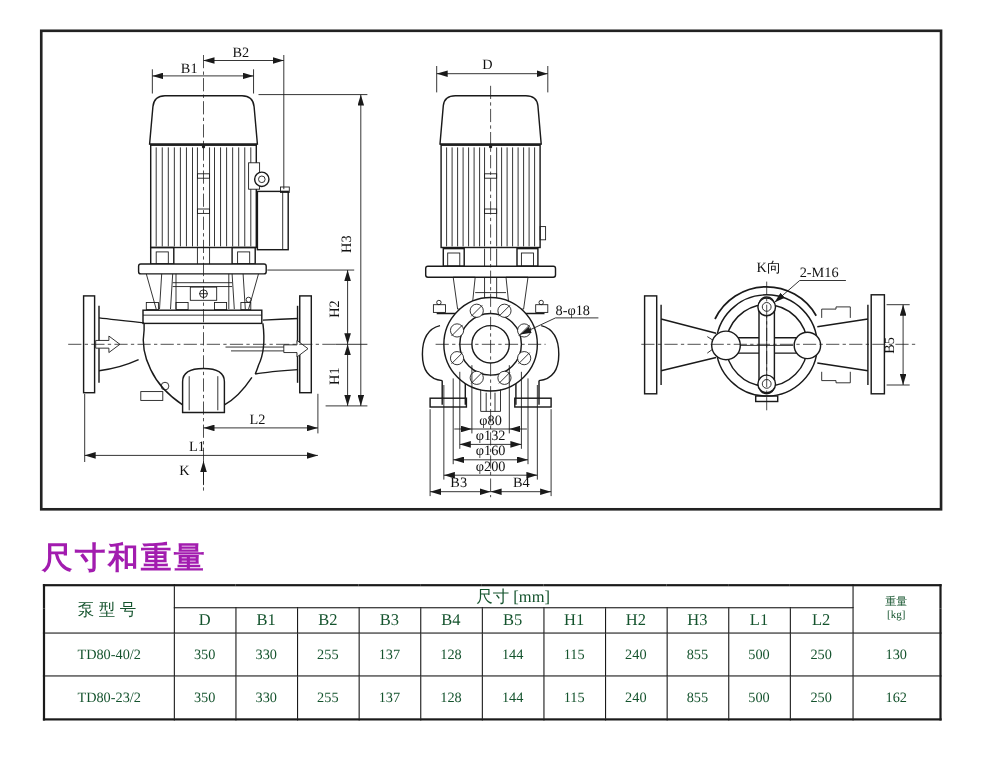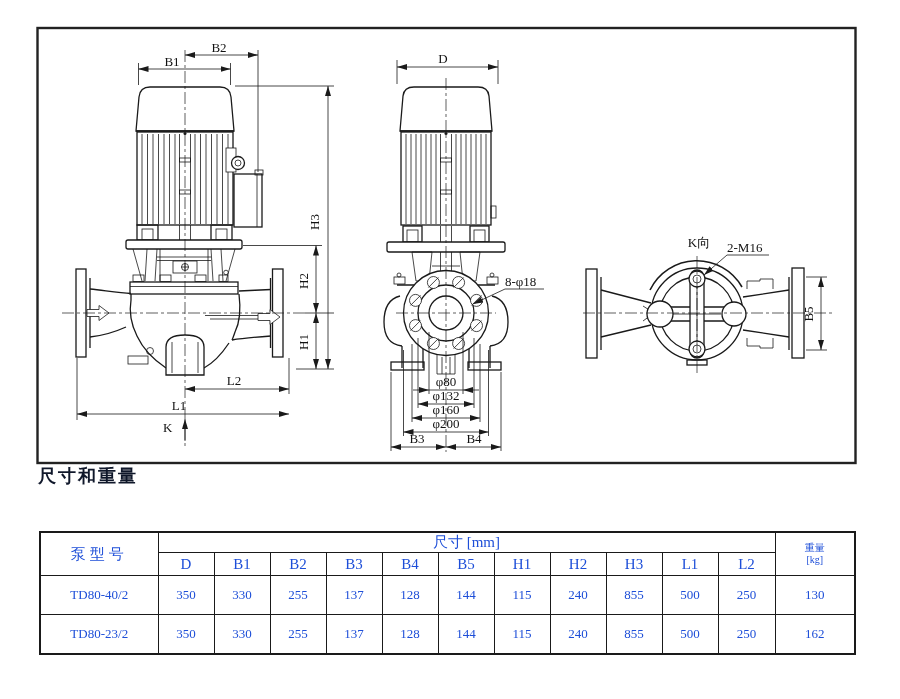--- a/index.html
+++ b/index.html
@@ -18,8 +18,8 @@
   .mid{text-anchor:middle;}
   .blk{fill:#1a1a1a;}
   
-  #sec-title{position:absolute;left:38px;top:464px;font-family:"DejaVu Sans",sans-serif;
-             font-weight:bold;font-size:18px;letter-spacing:2px;color:#0f172a;}
+  #sec-title{position:absolute;left:38px;top:488px;font-family:"DejaVu Sans",sans-serif;
+             font-weight:bold;font-size:28px;letter-spacing:2px;color:#a21caf;}
   
   #tbl{position:absolute;left:39px;top:531px;border-collapse:collapse;table-layout:fixed;
        font-family:"Liberation Serif",serif;color:#1d4ed8;border:2px solid #1a1a1a;}

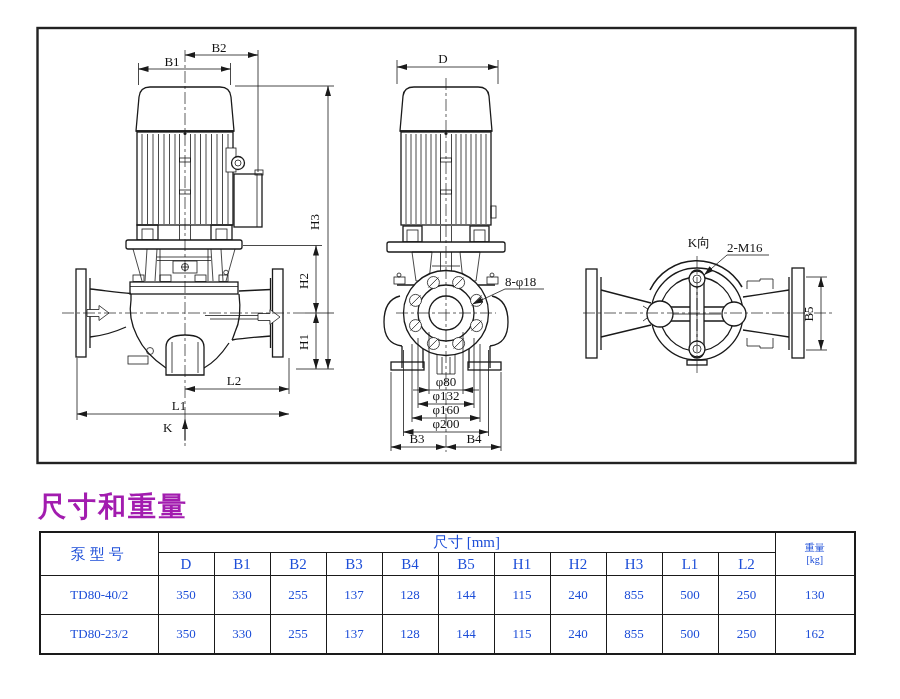--- a/index.html
+++ b/index.html
@@ -22,7 +22,7 @@
              font-weight:bold;font-size:28px;letter-spacing:2px;color:#a21caf;}
   
   #tbl{position:absolute;left:39px;top:531px;border-collapse:collapse;table-layout:fixed;
-       font-family:"Liberation Serif",serif;color:#1d4ed8;border:2px solid #1a1a1a;}
+       font-family:"Liberation Serif",serif;color:#14532d;border:2px solid #1a1a1a;}
   #tbl th,#tbl td{border:1px solid #1a1a1a;text-align:center;vertical-align:middle;
        font-weight:normal;padding:0;}
   #tbl .hd1{height:20px;font-size:15px;}

